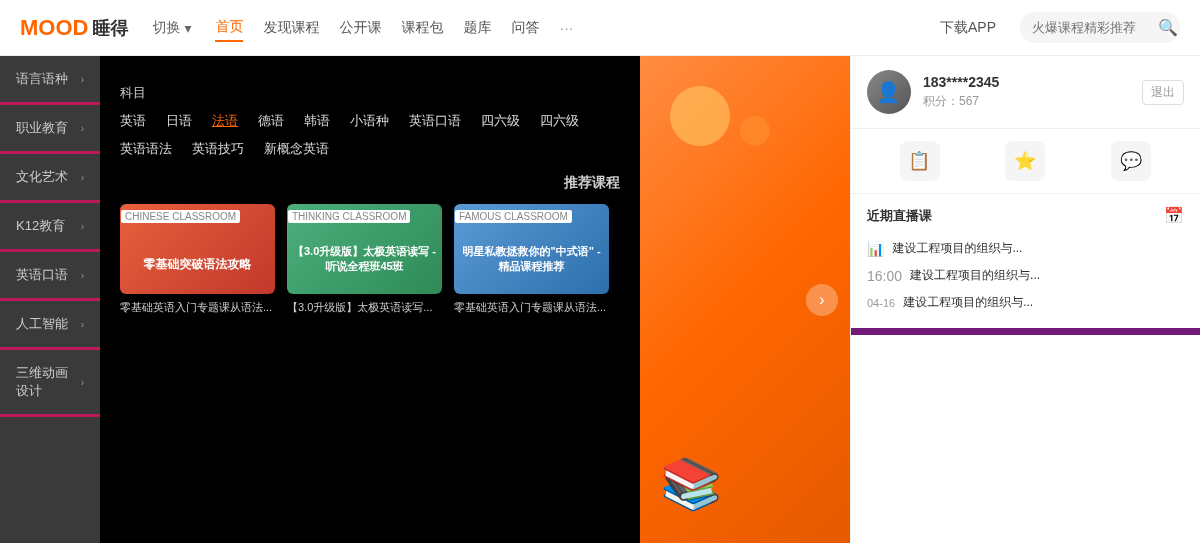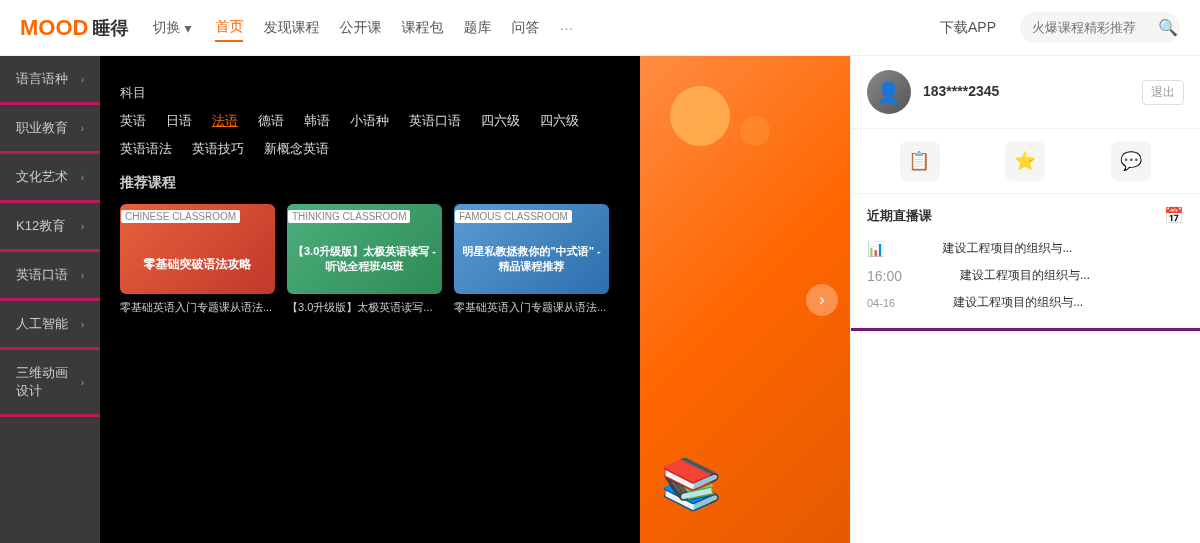--- a/index.html
+++ b/index.html
@@ -519,6 +519,7 @@
       </div>
       <div class="user-info">
         <div class="user-name">183****2345</div>
+        <div class="user-points">积分：567</div>
       </div>
       <div class="logout-btn">退出</div>
     </div>

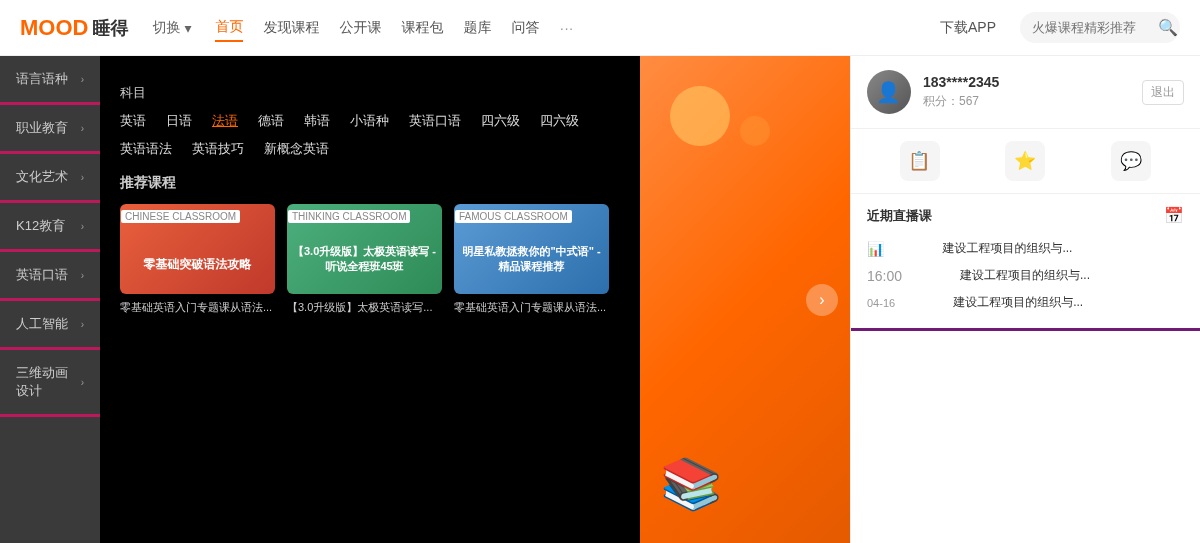--- a/index.html
+++ b/index.html
@@ -139,6 +139,7 @@
       font-size: 14px;
       font-weight: 600;
       margin-bottom: 12px;
+      text-align: right;
     }
     .course-cards {
       display: flex;

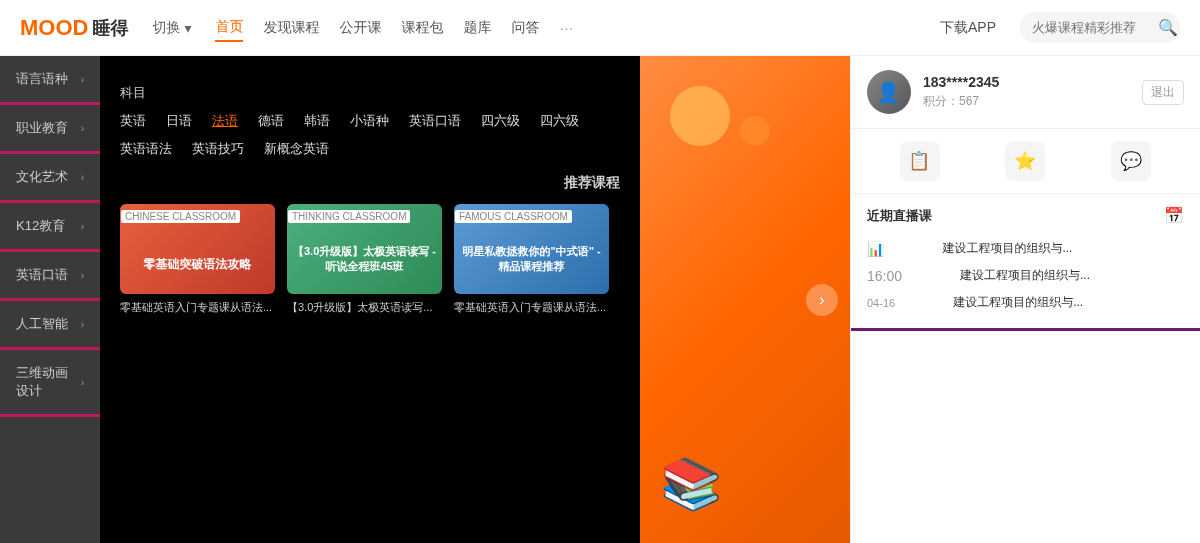--- a/index.html
+++ b/index.html
@@ -309,7 +309,7 @@
     
     .live-section {
       padding: 12px 16px;
-      border-bottom: 3px solid #701a75;
+      border-bottom: 7px solid #701a75;
     }
     .live-header {
       display: flex;

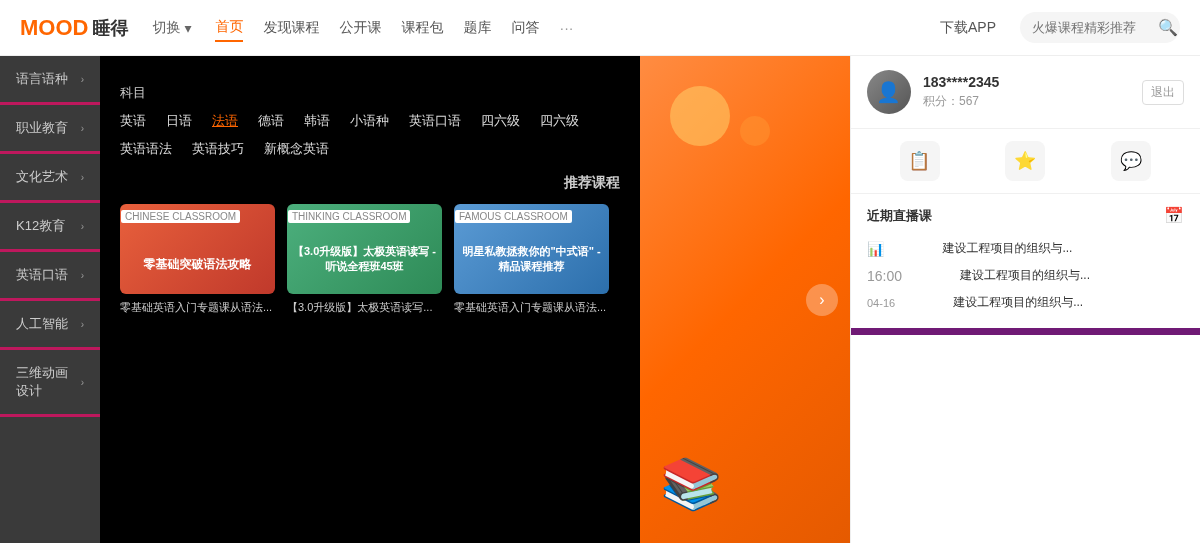--- a/index.html
+++ b/index.html
@@ -334,7 +334,7 @@
       color: #1890ff;
       font-size: 14px;
     }
-    .live-item-info { flex: 1; text-align: right; }
+    .live-item-info { flex: 1; }
     .live-item-title {
       font-size: 12px;
       color: #333;

